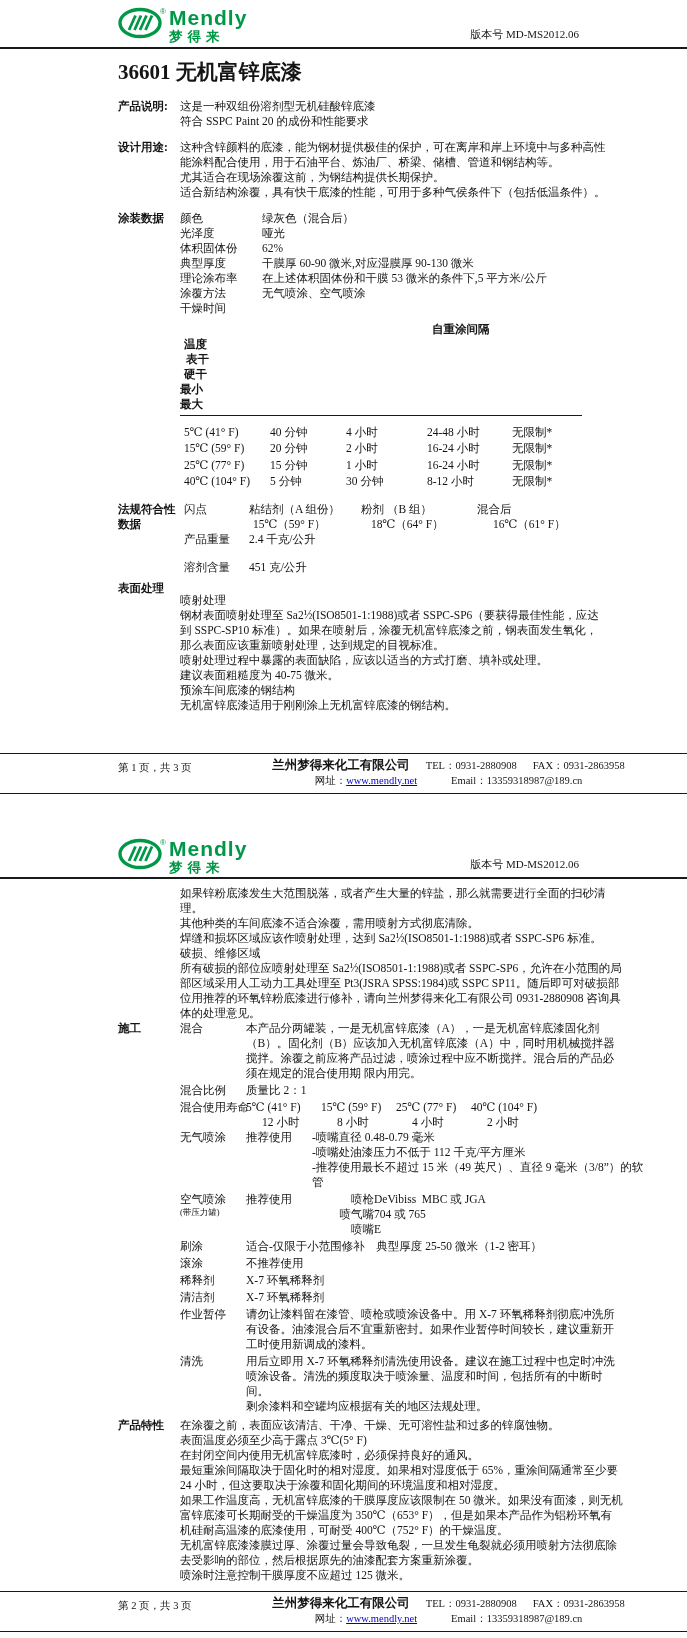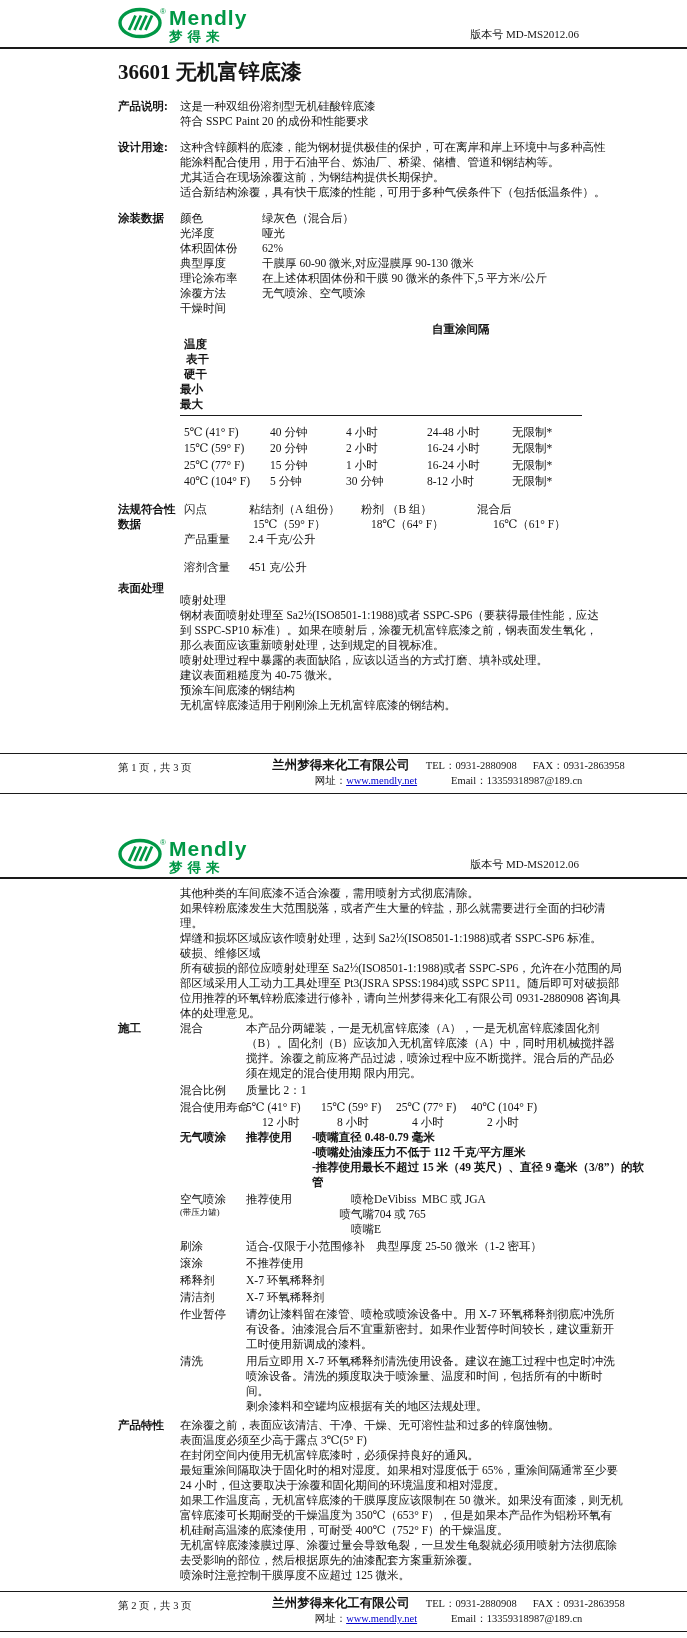--- a/index.html
+++ b/index.html
@@ -140,7 +140,7 @@
       </div>
         <div class="kv">
         <span class="k">理论涂布率</span>
-        <span class="v">在上述体积固体份和干膜 90 微米的条件下,5 平方米/公斤</span>
+        <span class="v">在上述体积固体份和干膜 53 微米的条件下,5 平方米/公斤</span>
       </div>
         <div class="kv">
         <span class="k">涂覆方法</span>

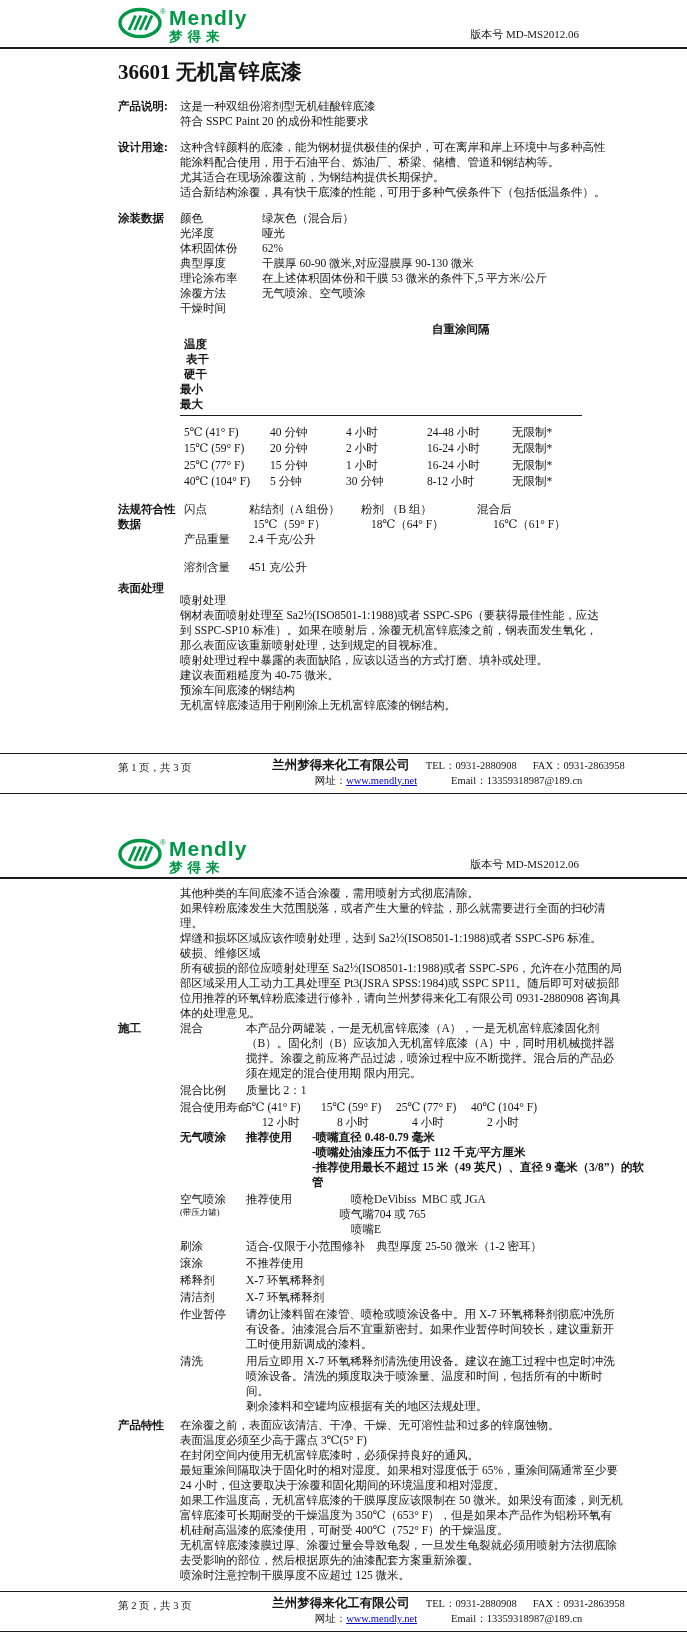--- a/index.html
+++ b/index.html
@@ -288,8 +288,8 @@
     <div class="content">
       <div>
 
-      <div class="para">其他种类的车间底漆不适合涂覆，需用喷射方式彻底清除。</div>
-          <div class="para">如果锌粉底漆发生大范围脱落，或者产生大量的锌盐，那么就需要进行全面的扫砂清理。</div>
+      <div class="para">如果锌粉底漆发生大范围脱落，或者产生大量的锌盐，那么就需要进行全面的扫砂清理。</div>
+          <div class="para">其他种类的车间底漆不适合涂覆，需用喷射方式彻底清除。</div>
           <div class="para">焊缝和损坏区域应该作喷射处理，达到 Sa2½(ISO8501-1:1988)或者 SSPC-SP6 标准。</div>
         </div>
       <div class="para bold">破损、维修区域</div>

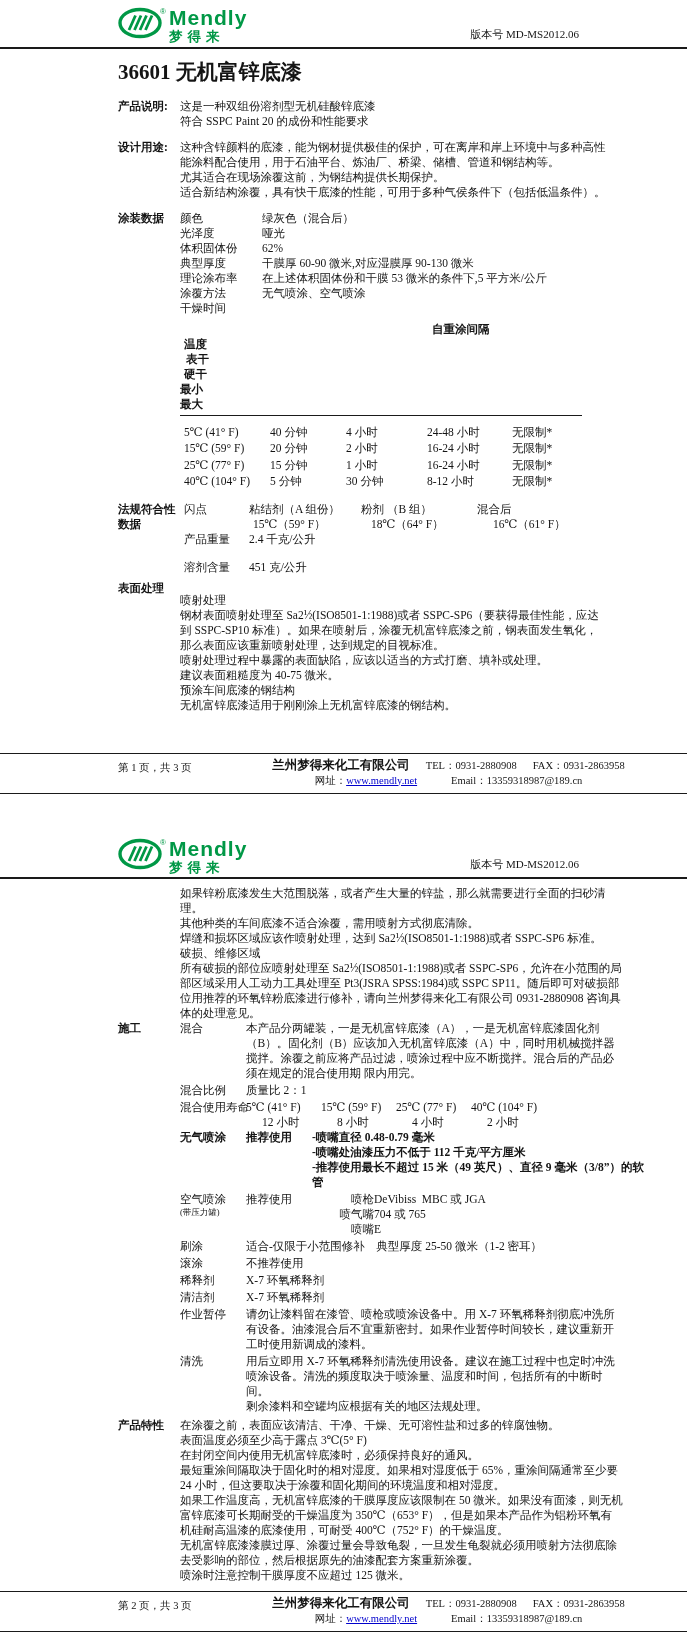--- a/index.html
+++ b/index.html
@@ -330,7 +330,7 @@
     </div>
   </div>
 
-  <div class="row" style="margin-bottom:2px; padding-right:40px;font-weight:bold;">
+  <div class="row" style="margin-bottom:2px; padding-right:40px;">
     <div class="lbl"></div>
     <div class="sk">无气喷涂</div>
     <div class="rec">推荐使用</div>

